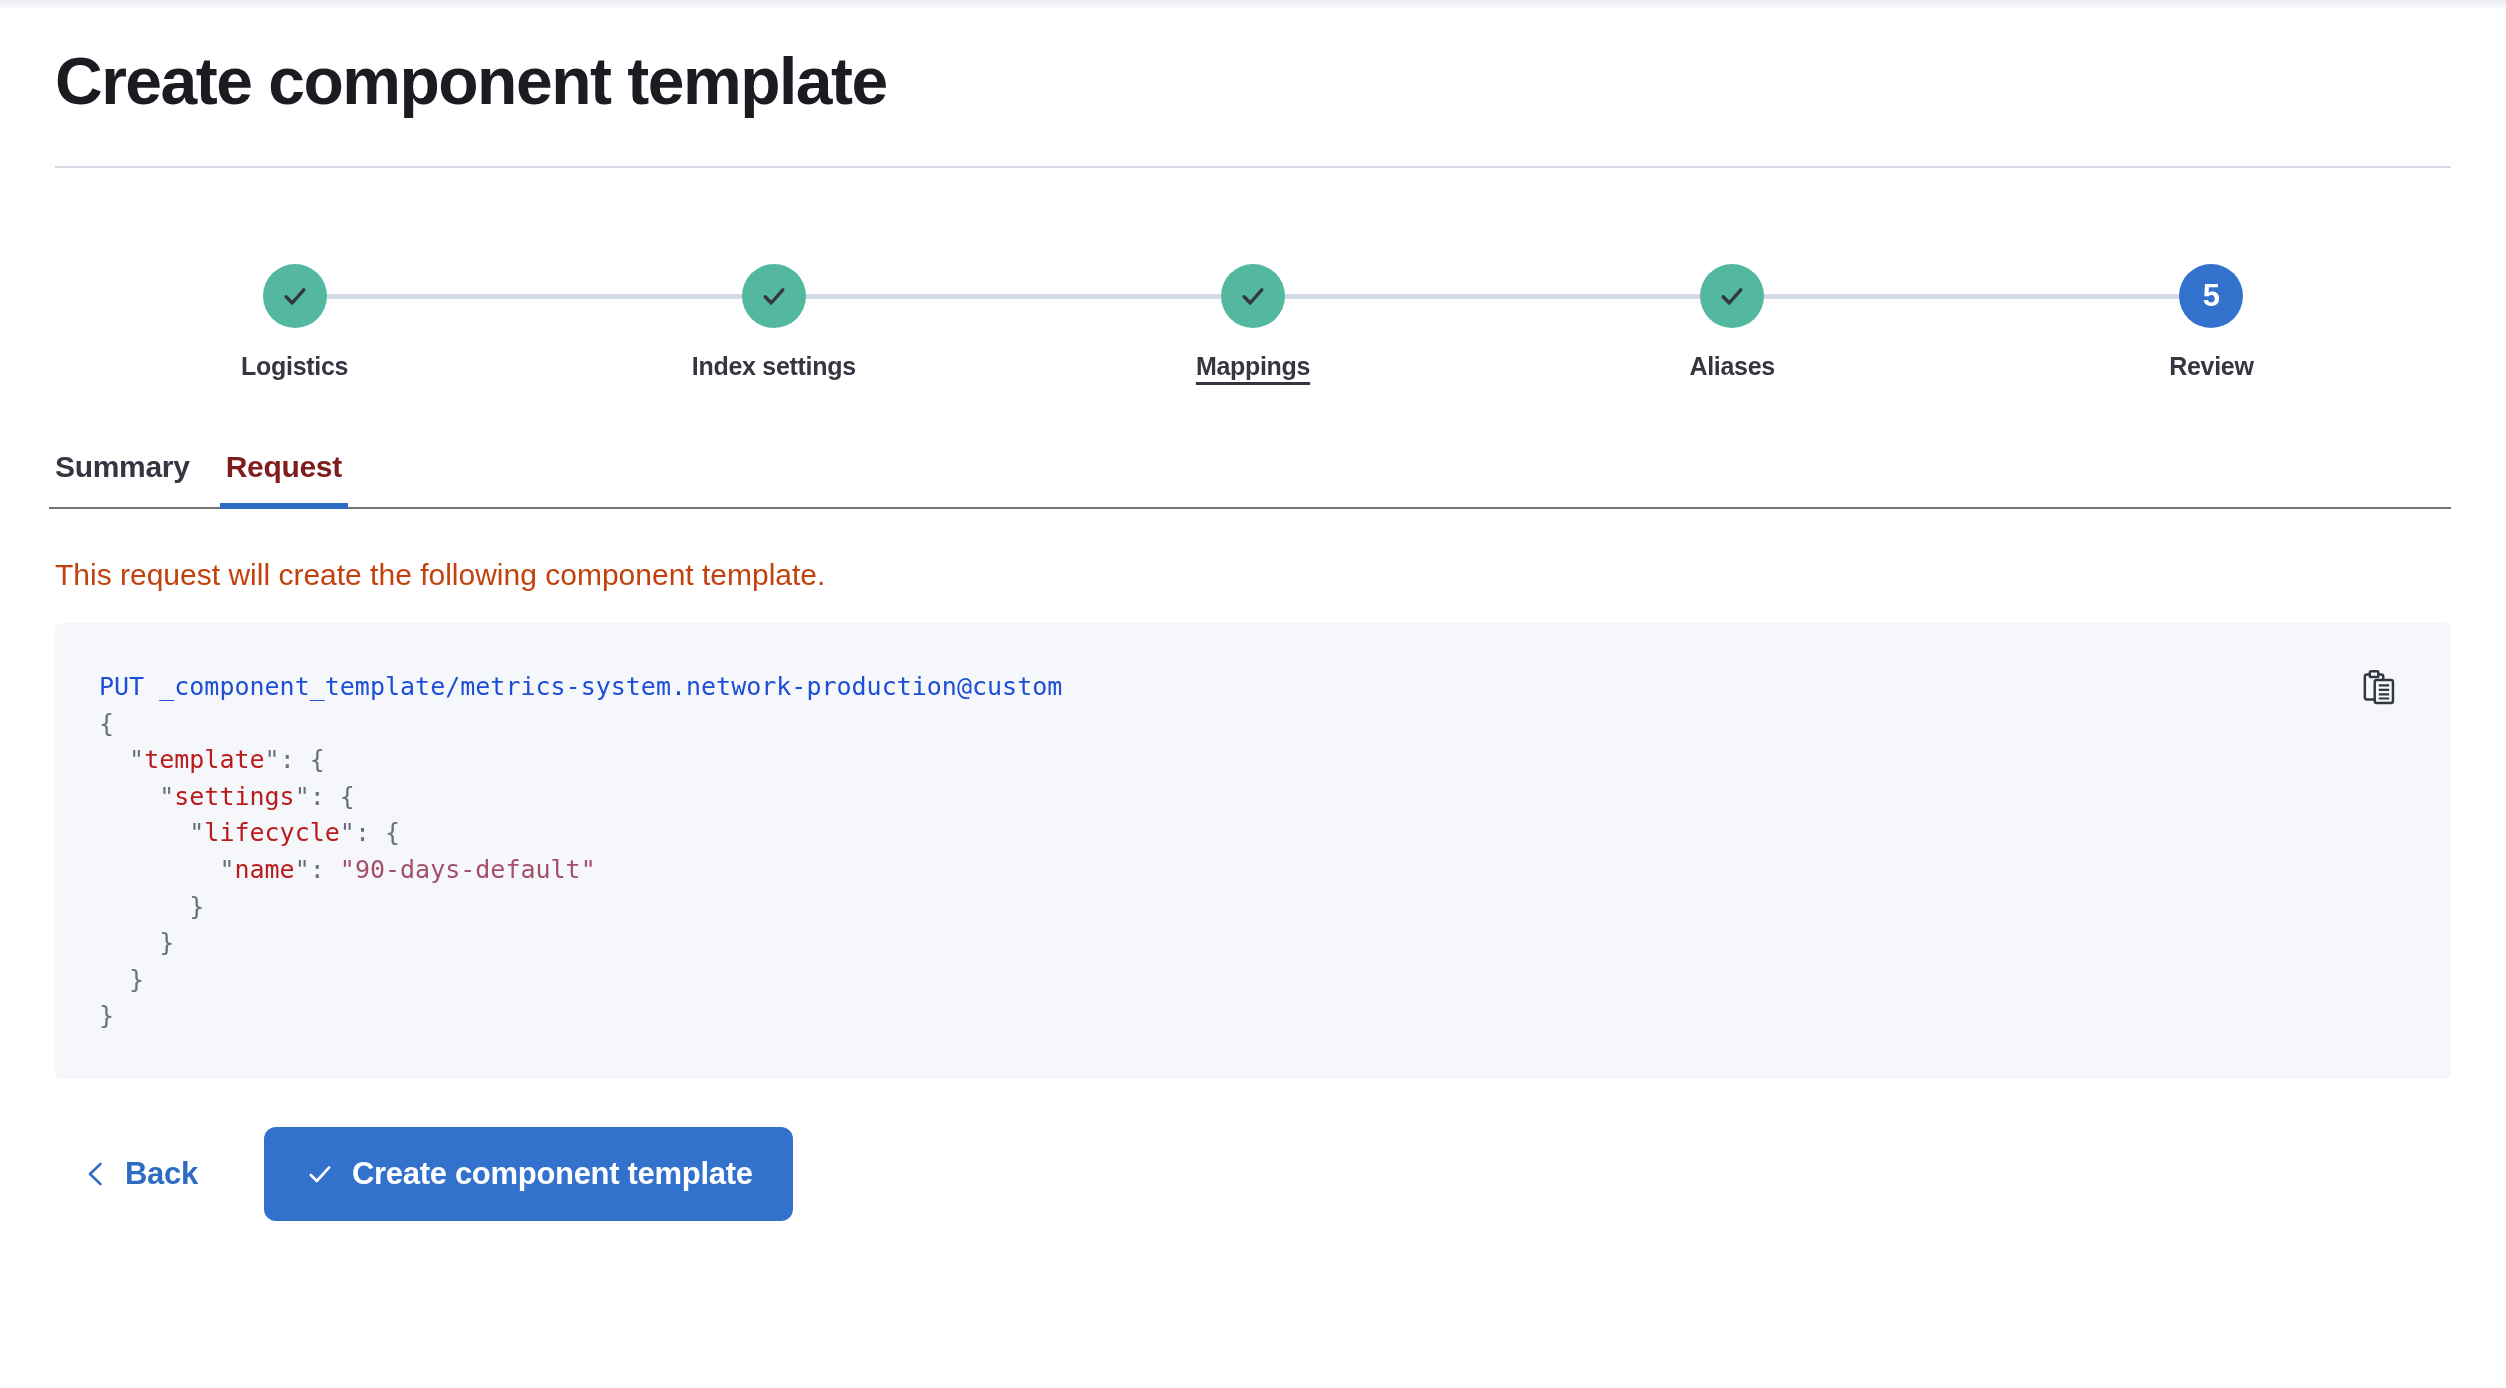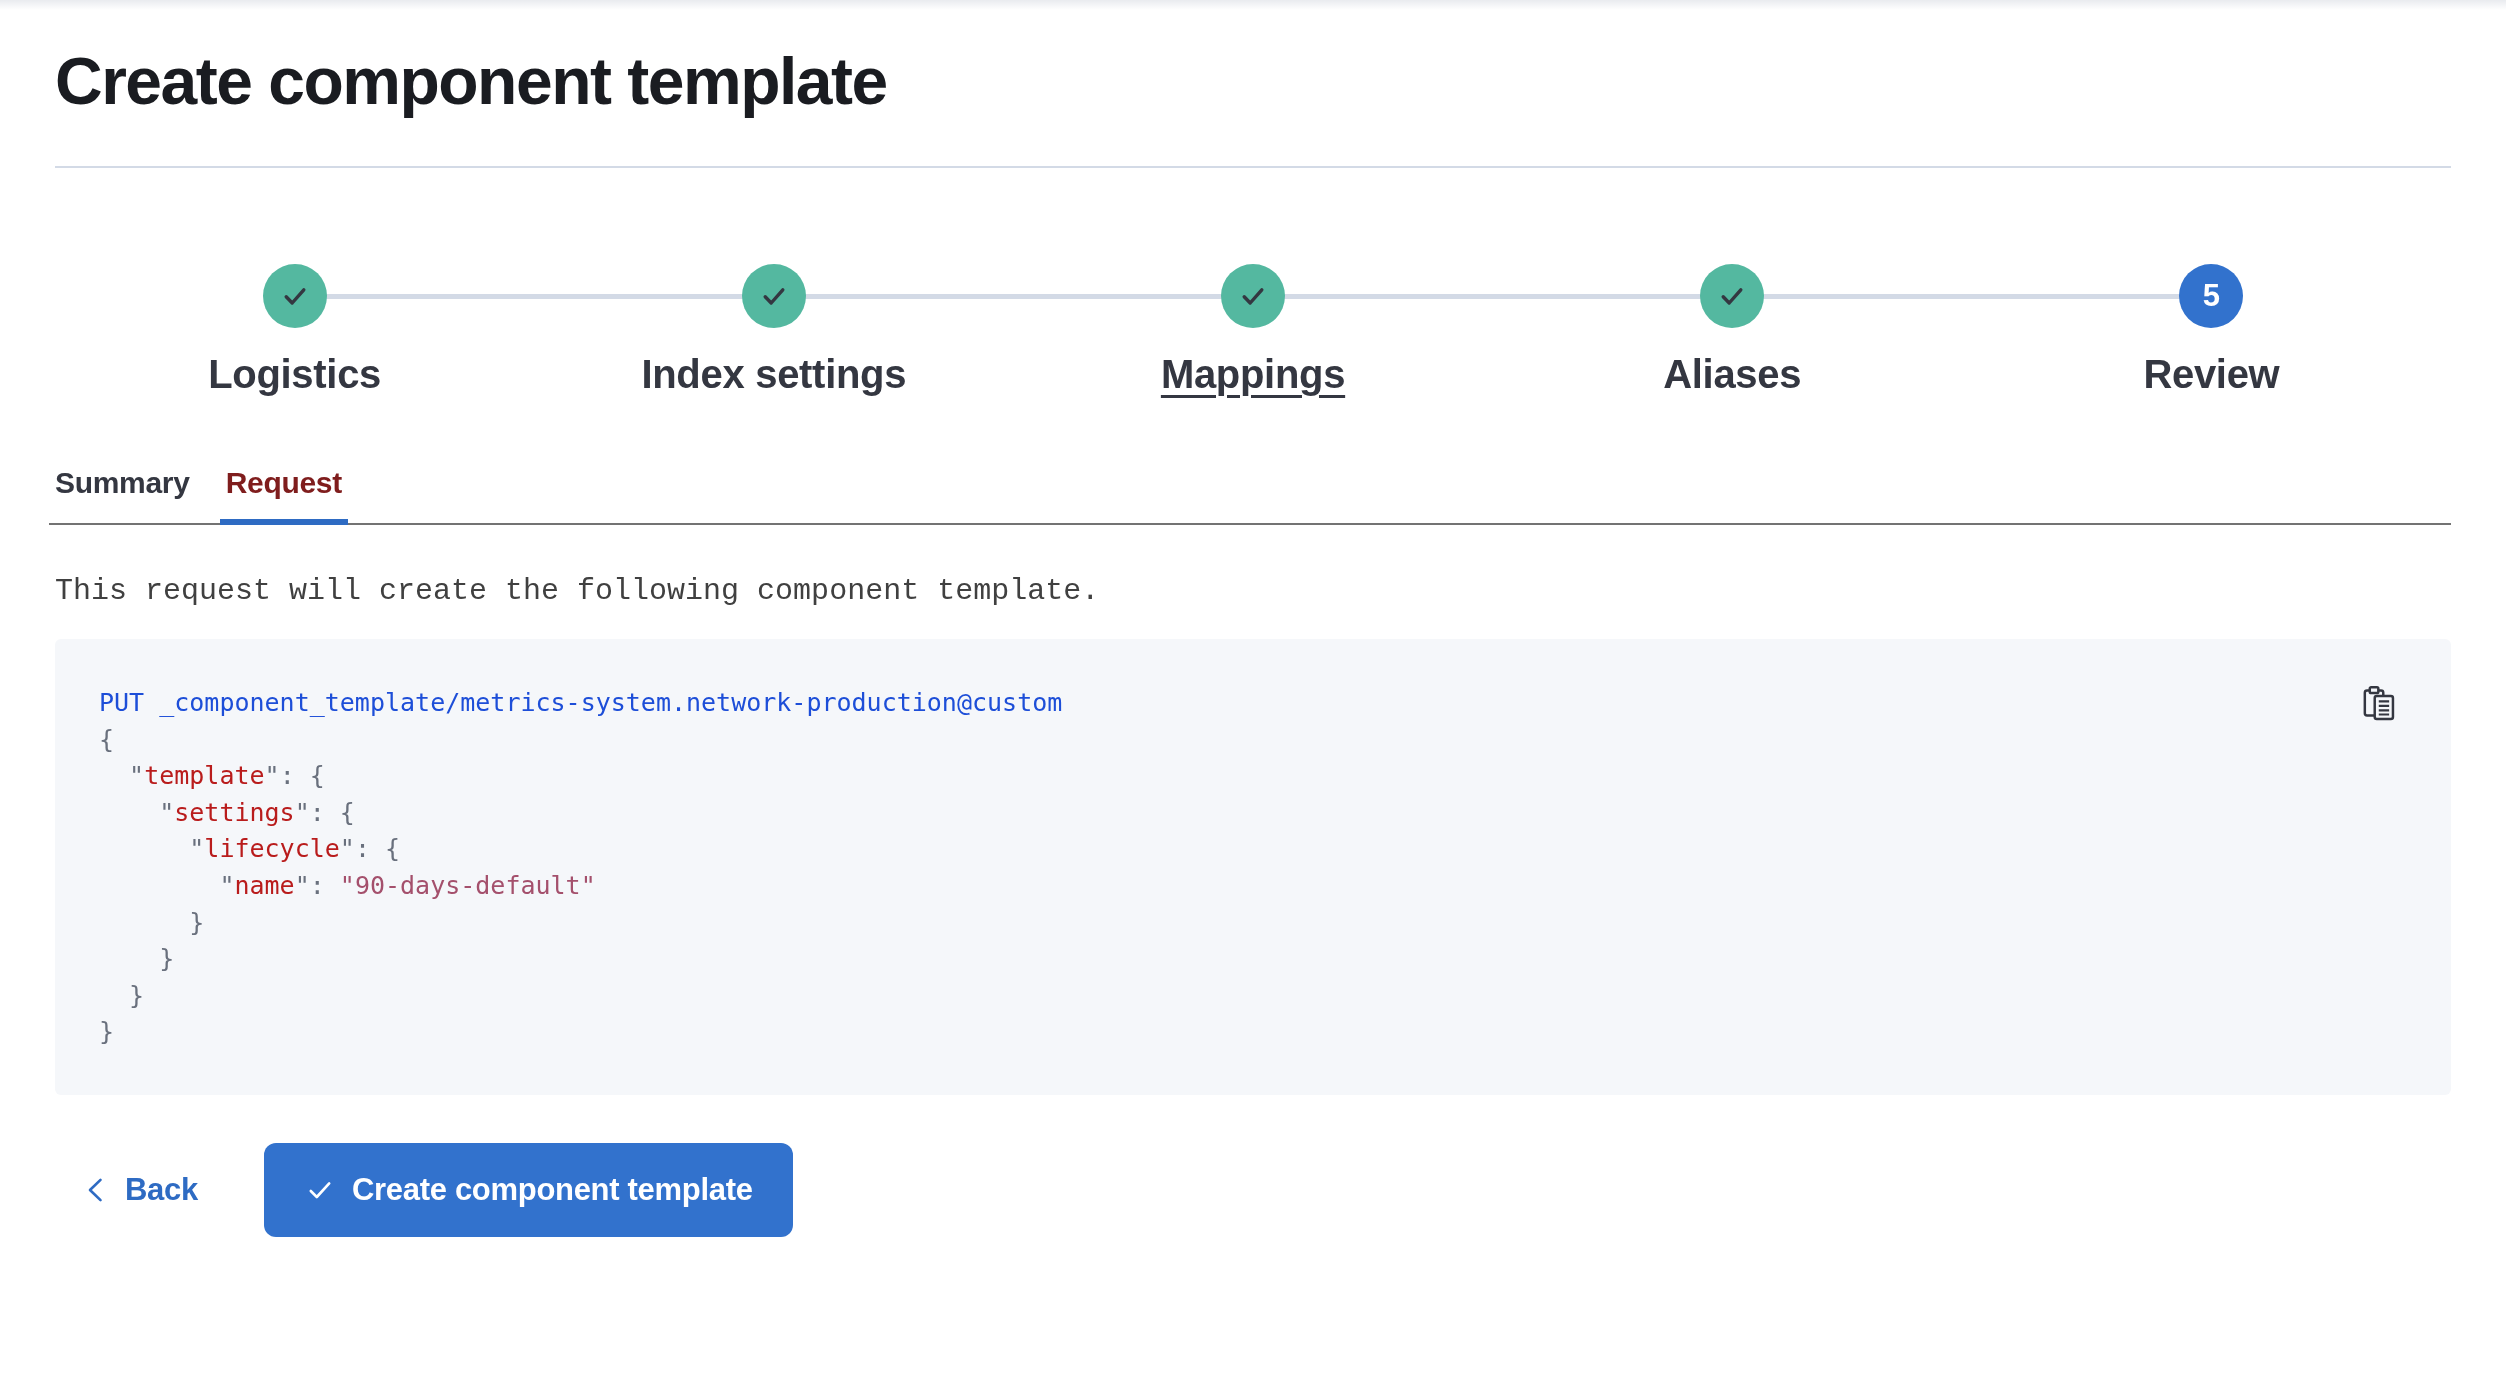--- a/index.html
+++ b/index.html
@@ -52,7 +52,7 @@
   .step-number { color: #ffffff; font-size: 31px; font-weight: 700; }
   .step-label {
     margin-top: 24px;
-    font-size: 40px; font-weight: 700; color: #343741;
+    font-size: 25px; font-weight: 700; color: #343741;
     letter-spacing: -0.3px;
   }
   .step-label.underline { text-decoration: underline; text-decoration-thickness: 3px; text-underline-offset: 7px; }

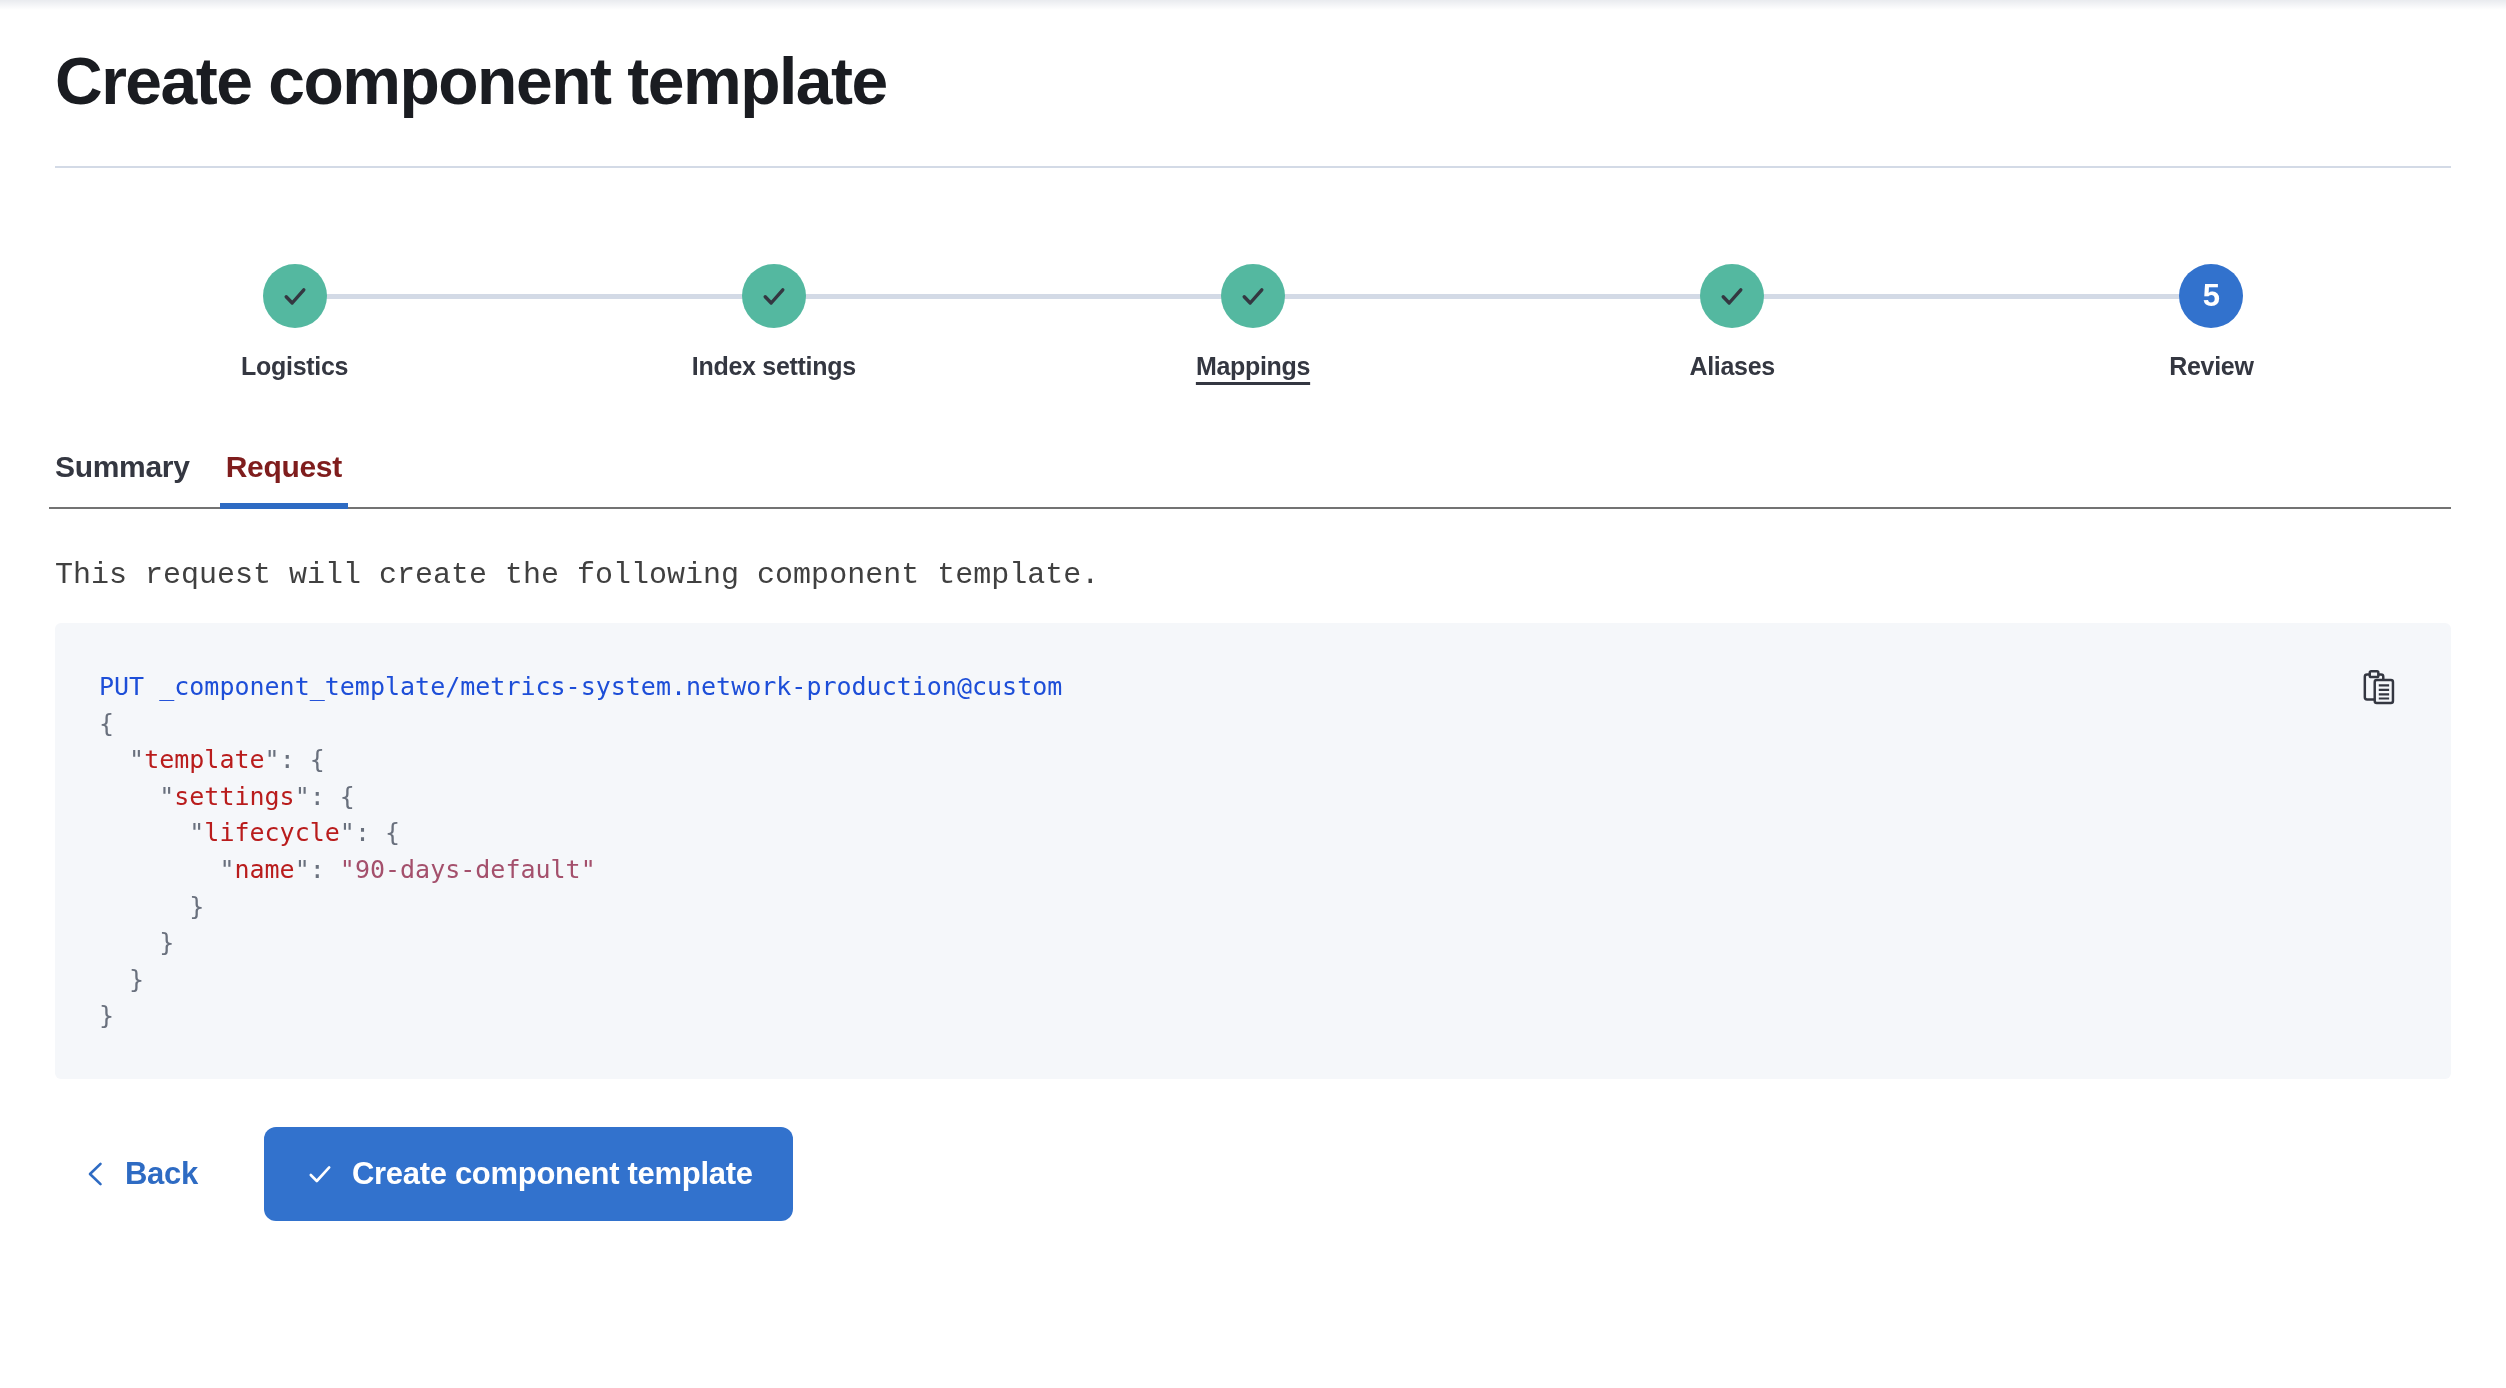--- a/index.html
+++ b/index.html
@@ -82,7 +82,7 @@
   
   .desc {
     margin-top: 44px;
-    font-size: 30px; line-height: 44px; color: #404040; font-family: Liberation Mono, monospace;
+    font-size: 30px; line-height: 44px; color: #c2410c;
   }
 
   

